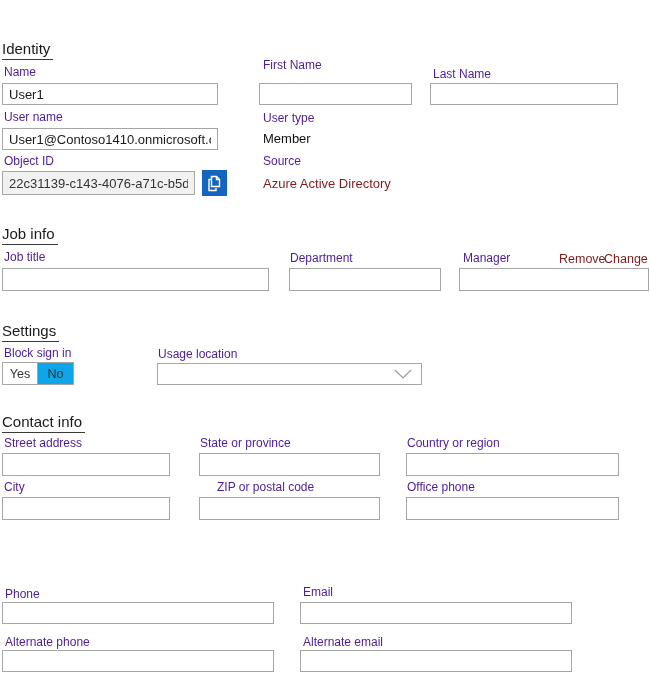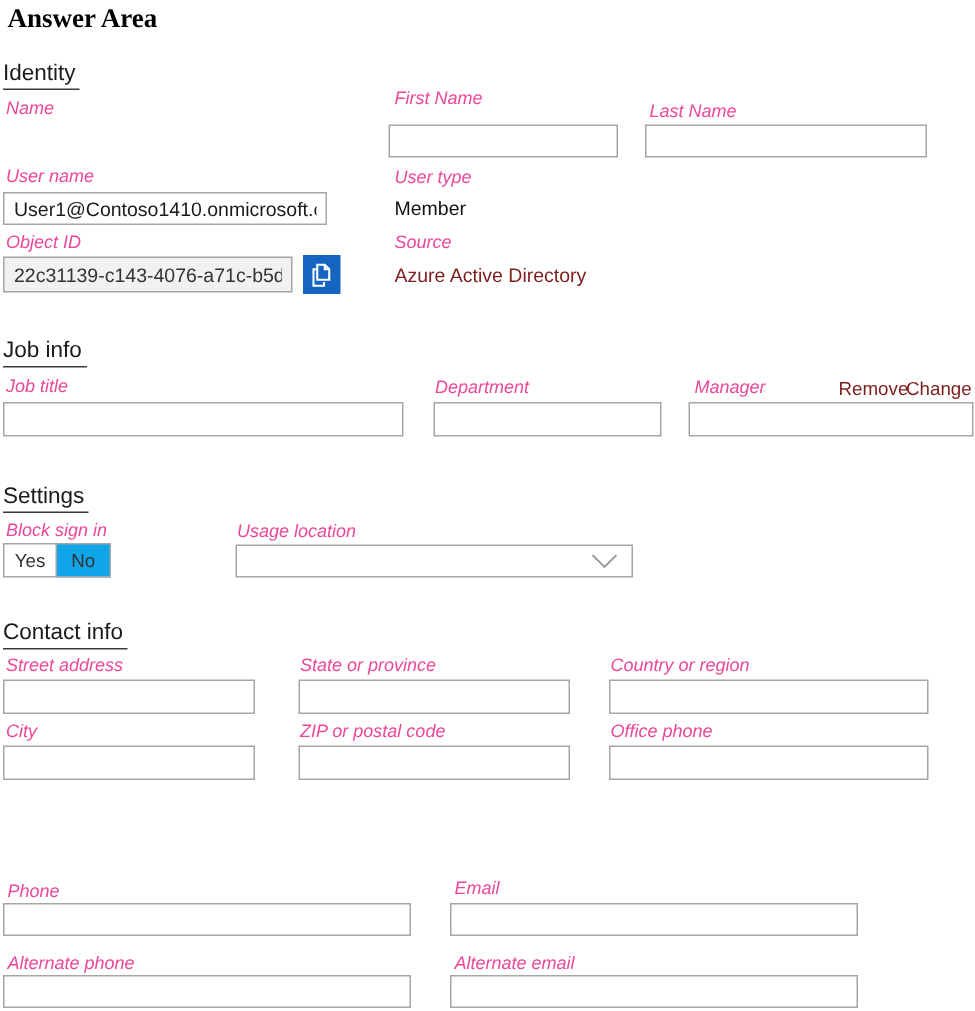--- a/index.html
+++ b/index.html
@@ -86,7 +86,6 @@
 
 <div id="canvas">
 
-  <div class="page-title">Answer Area</div>
 
   <div class="section-heading" style="left:2px; top:40px;">Identity</div>
 

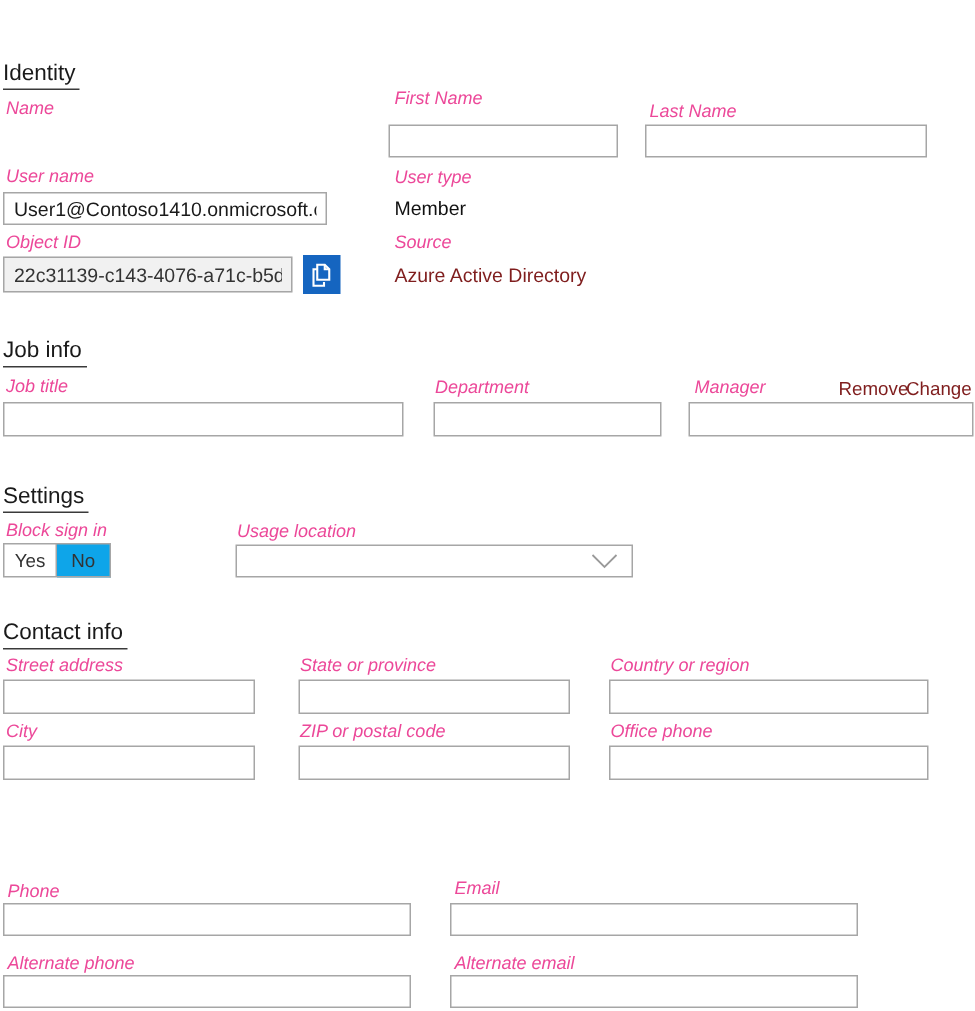--- a/index.html
+++ b/index.html
@@ -23,9 +23,8 @@
 
   .field-label {
     position: absolute;
-    font-size: 12px; color: #ec4899;
+    font-size: 12px; color: #4c1d95;
     white-space: nowrap;
-    font-style: italic;
   }
 
   .txt {

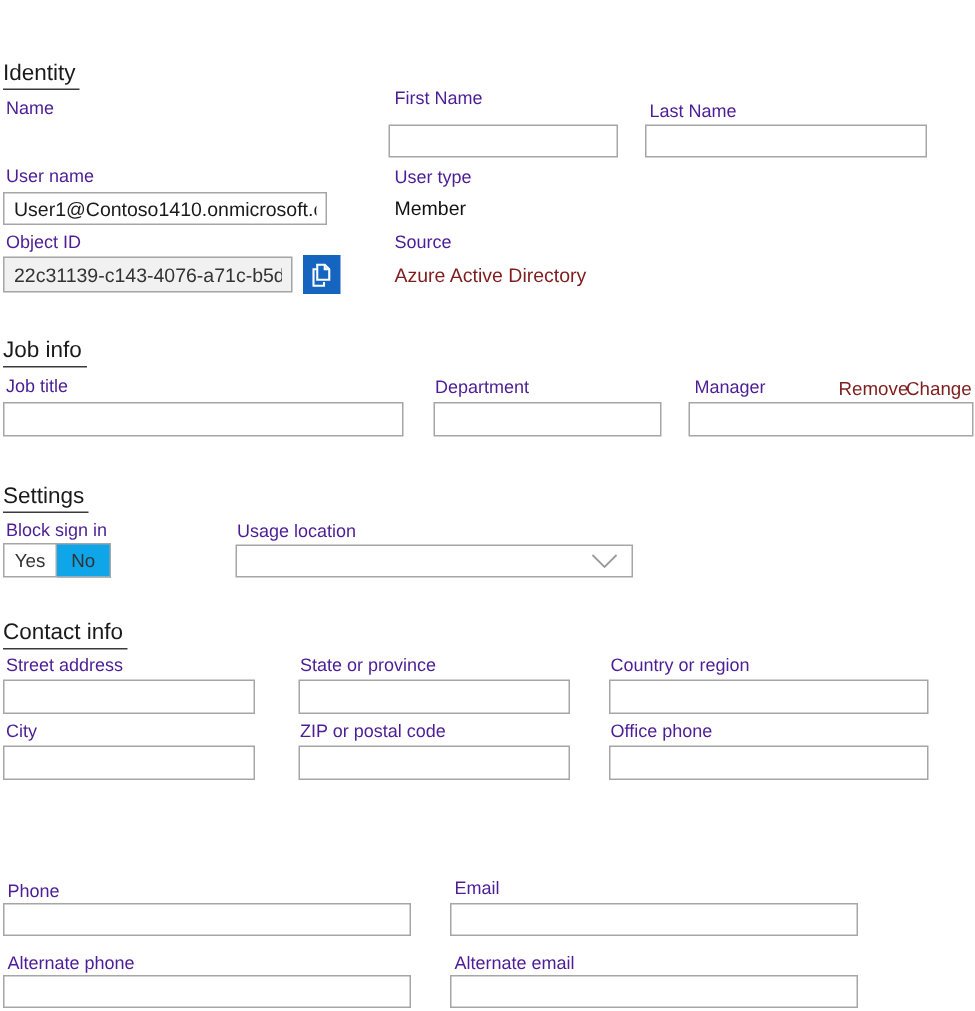--- a/index.html
+++ b/index.html
@@ -89,6 +89,7 @@
   <div class="section-heading" style="left:2px; top:40px;">Identity</div>
 
   <div class="field-label" style="left:4px; top:65px;">Name</div>
+  <input class="txt" style="left: 2px; top: 83px; width: 216px;" type="text" value="User1">
 
   <div class="field-label" style="left:263px; top:58px;">First Name</div>
   <input class="txt" style="left: 259px; top: 83px; width: 153px;" type="text" value="">

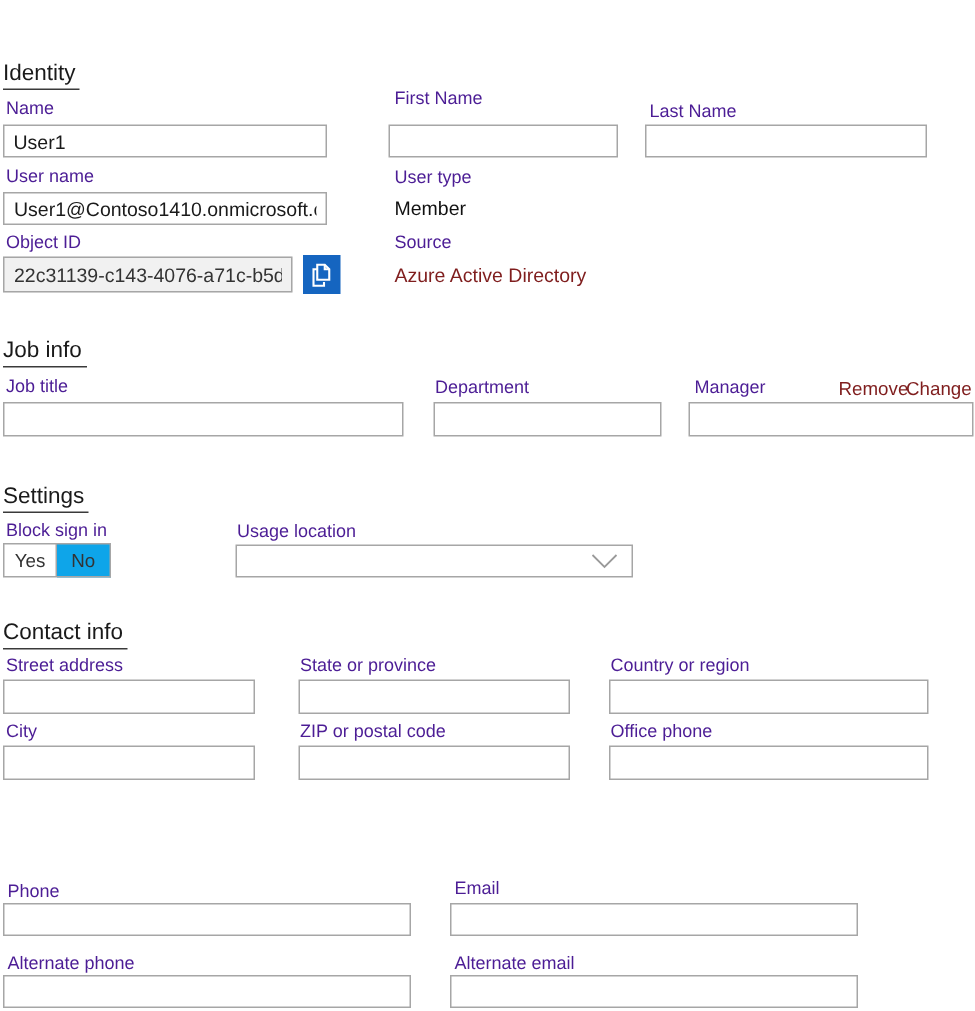--- a/index.html
+++ b/index.html
@@ -163,7 +163,7 @@
   <div class="field-label" style="left:4px; top:480px;">City</div>
   <input class="txt" style="left: 2px; top: 497px; width: 168px; height: 23px;" type="text" value="">
 
-  <div class="field-label" style="left:200px; top:480px;">ZIP or postal code</div>
+  <div class="field-label" style="left:217px; top:480px;">ZIP or postal code</div>
   <input class="txt" style="left: 199px; top: 497px; width: 181px; height: 23px;" type="text" value="">
 
   <div class="field-label" style="left:407px; top:480px;">Office phone</div>

